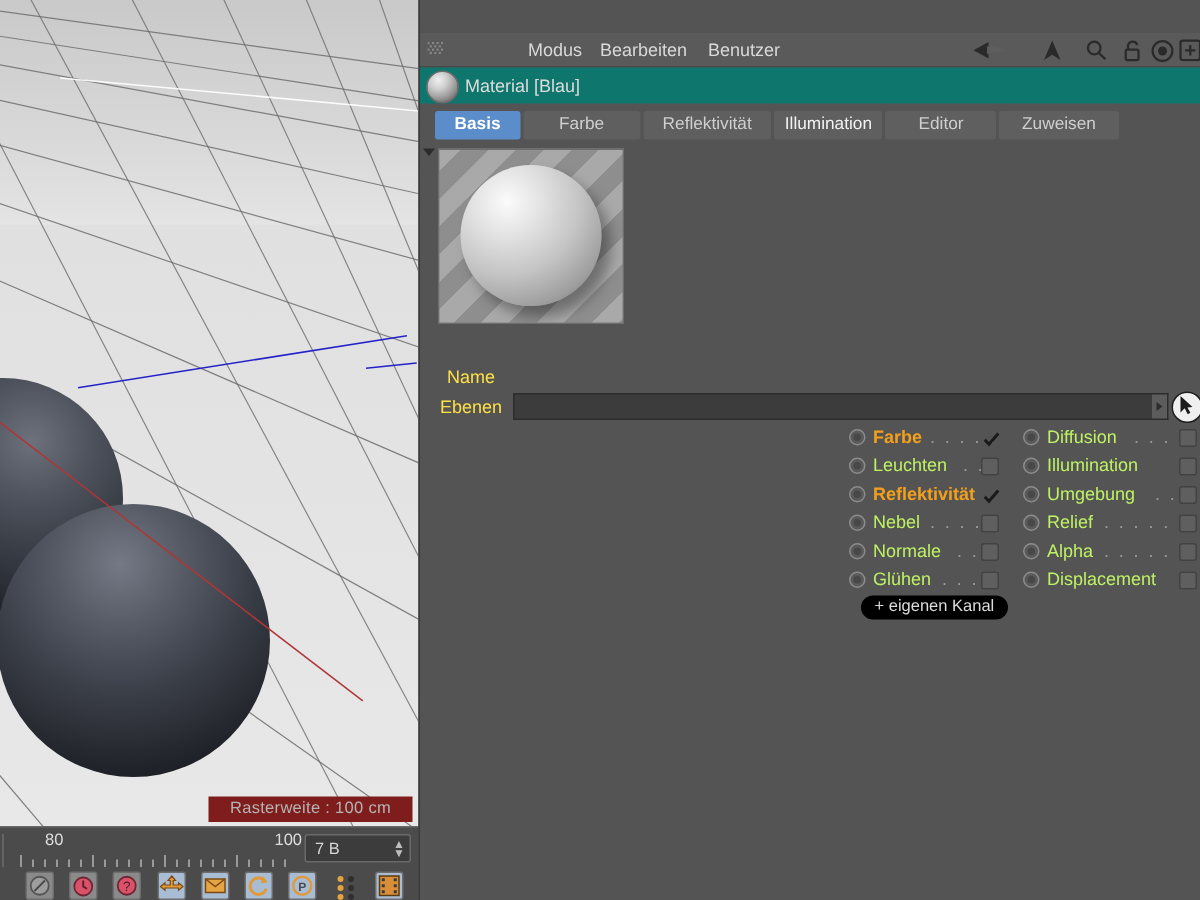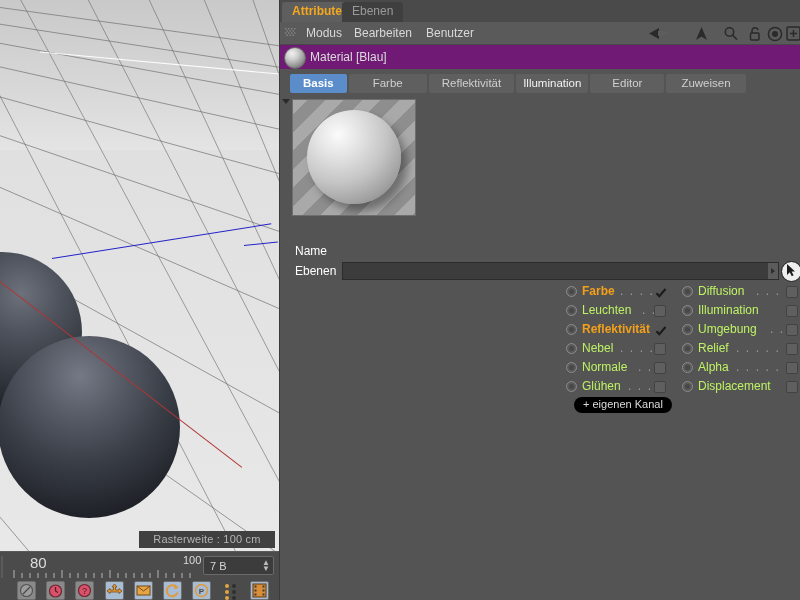--- a/index.html
+++ b/index.html
@@ -385,14 +385,6 @@
 
   <div id="panel">
 
-    <div id="tabstrip">
-      <div class="ptab active" style="left:2px;">
-        <span>Attribute</span>
-      </div>
-      <div class="ptab idle" style="left:62px;">
-        <span>Ebenen</span>
-      </div>
-    </div>
 
     <div id="menurow">
       <svg id="dotgrid" viewBox="0 0 11 10">

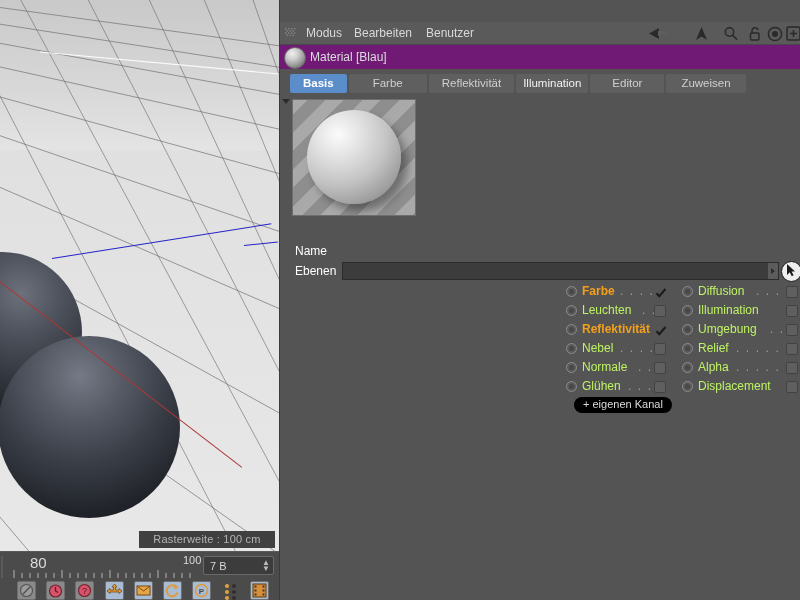--- a/index.html
+++ b/index.html
@@ -114,7 +114,7 @@
   }
   .menuitem{
     position:absolute;top:3px;height:16px;line-height:16px;
-    font-size:12px;color:#d9d9d9;white-space:nowrap;
+    font-size:12px;color:#d9d9d9;white-space:nowrap;margin-left:46px;
   }
   #dotgrid{position:absolute;left:5px;top:6px;width:11px;height:10px;}
   .hdr-ico{position:absolute;top:4px;}

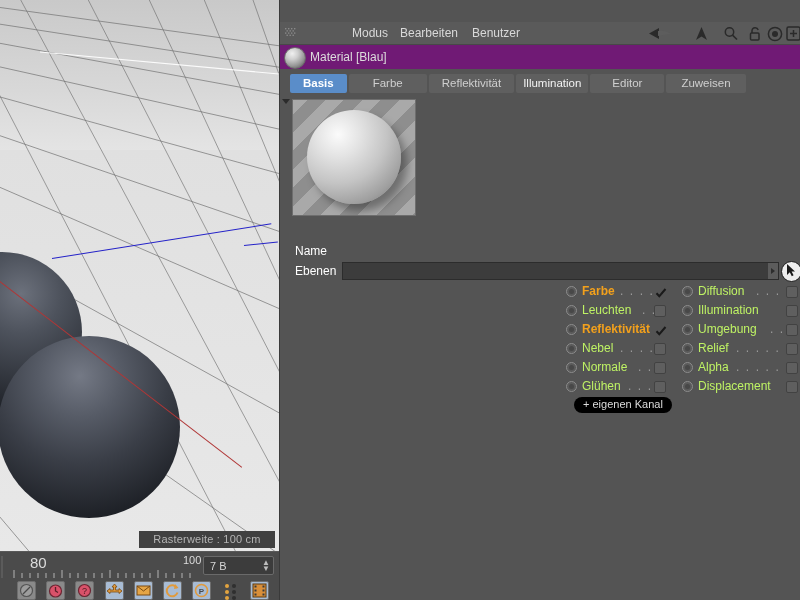--- a/index.html
+++ b/index.html
@@ -121,7 +121,7 @@
 
   #mat-head{
     position:absolute;left:0;top:45px;width:521px;height:24px;
-    background:#701a75;
+    background:#0f766e;
   }
   #mat-thumb{
     position:absolute;left:4px;top:2px;width:20px;height:20px;border-radius:50%;

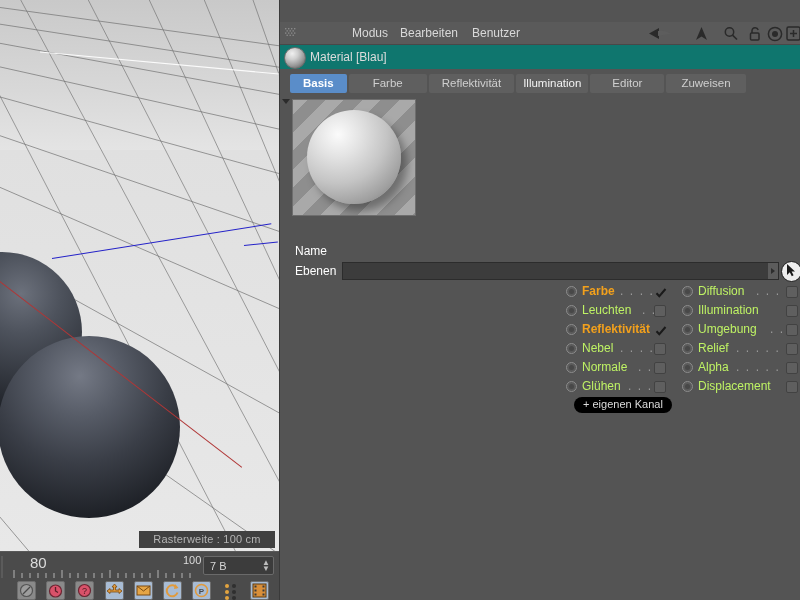--- a/index.html
+++ b/index.html
@@ -175,8 +175,8 @@
 
   .frow{position:absolute;left:0;width:521px;height:20px;}
   .flabel{
-    position:absolute;left:15px;width:60px;text-align:left;
-    font-size:12px;color:#ffffff;line-height:18px;
+    position:absolute;left:4px;width:60px;text-align:center;
+    font-size:12px;color:#fde047;line-height:18px;
   }
   .ftext{
     position:absolute;left:62px;height:18px;

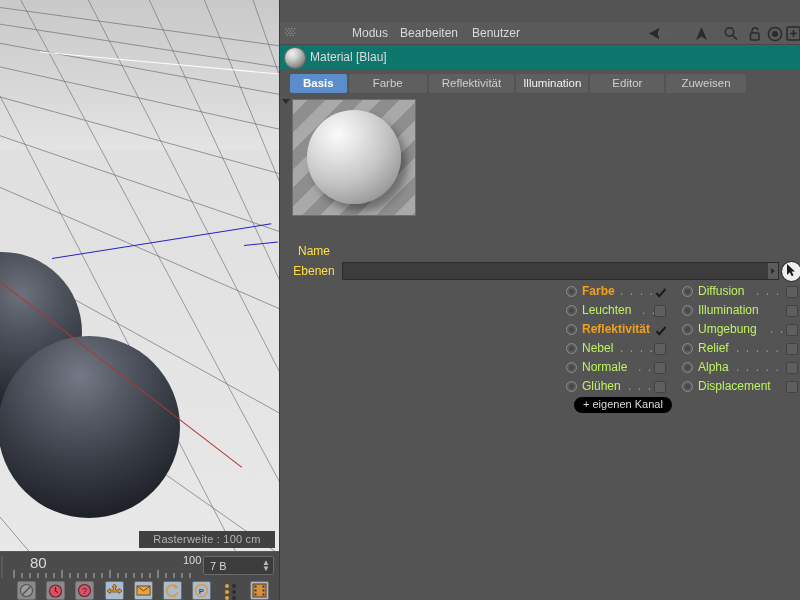--- a/index.html
+++ b/index.html
@@ -54,7 +54,7 @@
   }
   #grid-watermark{
     position:absolute;left:139px;top:531px;width:136px;height:17px;
-    background:#404040;
+    background:#7f1d1d;
     color:#b4b4b4;
     font-size:11px;line-height:17px;text-align:center;
     letter-spacing:.2px;

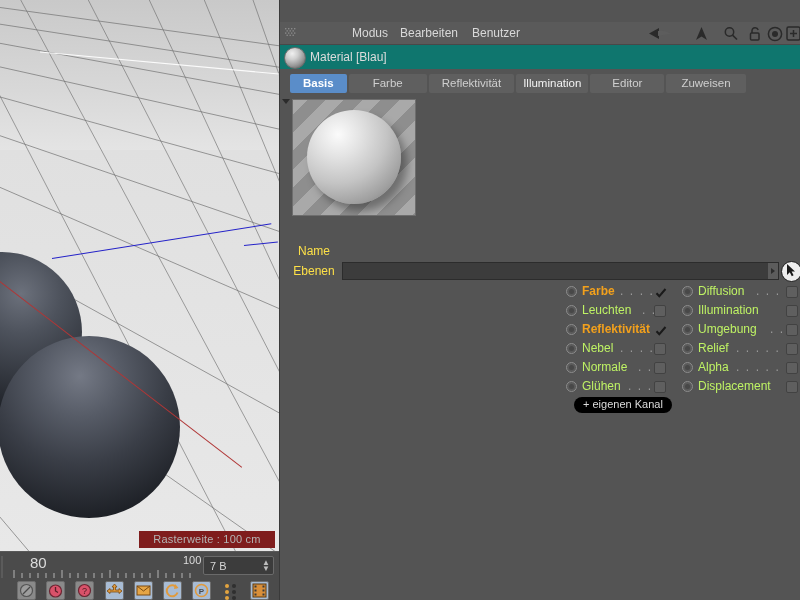--- a/index.html
+++ b/index.html
@@ -308,7 +308,7 @@
           <line x1="2" y1="4" x2="2" y2="26"></line>
         </g>
     </svg>
-    <div style="position:absolute;left:30px;top:2px;font-size:15px;color:#dcdcdc;">80</div>
+    <div style="position:absolute;left:30px;top:2px;font-size:11px;color:#dcdcdc;">80</div>
     <div style="position:absolute;left:110px;top:2px;font-size:11px;color:#dcdcdc;margin-top:44px;">90</div>
     <div style="position:absolute;left:183px;top:2px;font-size:11px;color:#dcdcdc;">100</div>
   </div>

